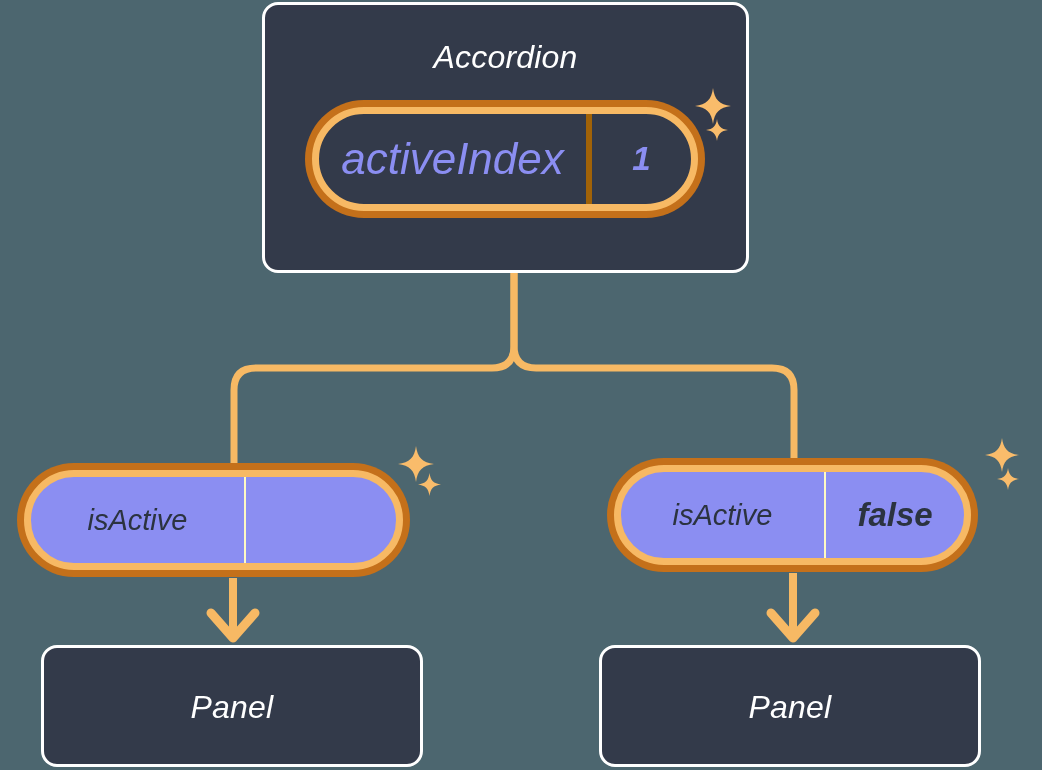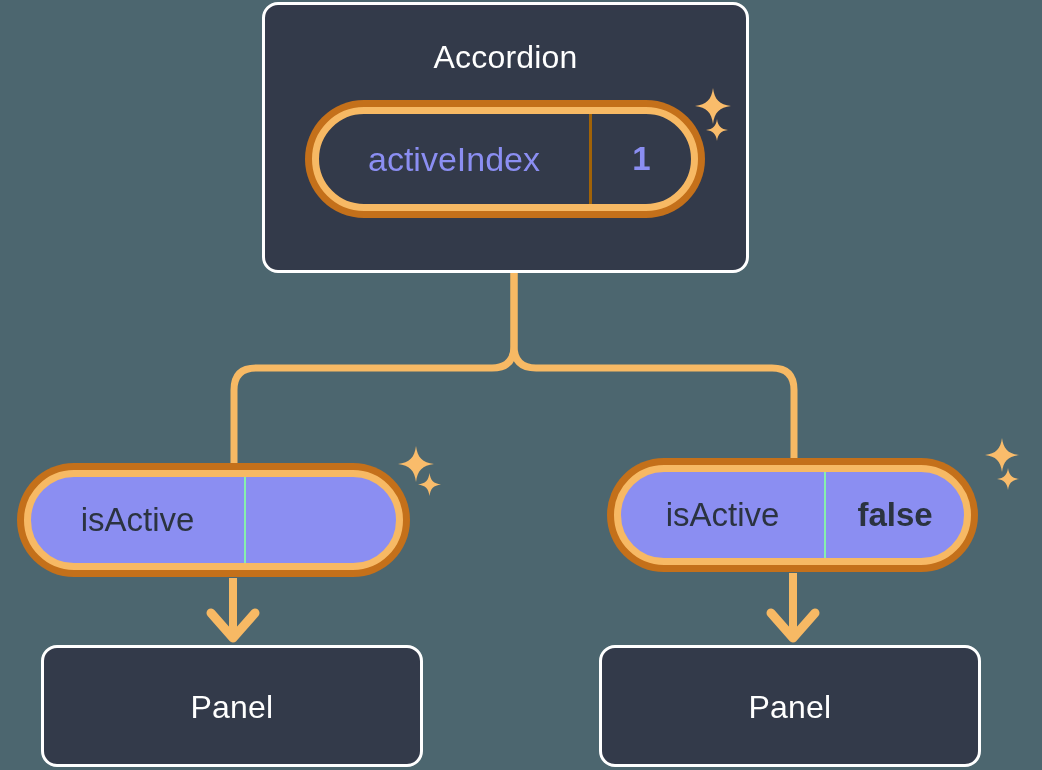--- a/index.html
+++ b/index.html
@@ -18,6 +18,7 @@
     position: relative;
     width: 1042px;
     height: 770px;
+    font-style: italic;
   }
 
   

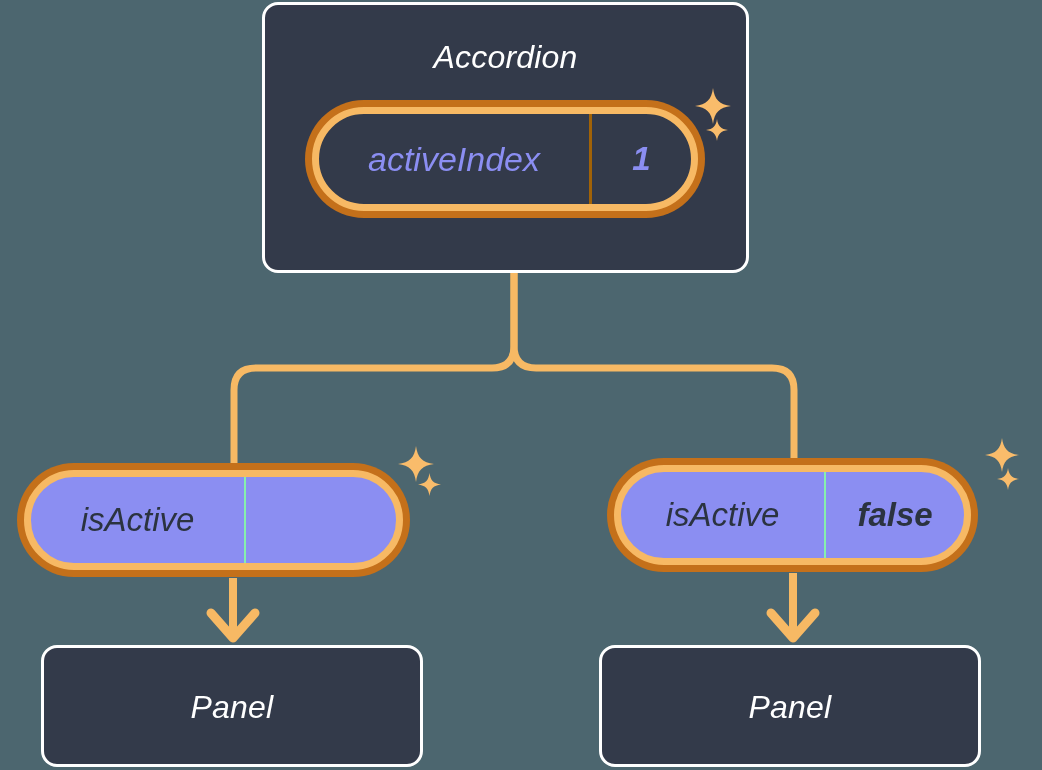--- a/index.html
+++ b/index.html
@@ -104,9 +104,9 @@
   #pill-activeindex .pill-key {
     flex: 0 0 273px;
     color: #8b8ef2;
-    font-size: 34px;
+    font-size: 44px;
     font-weight: 400;
-    border-right: 3px solid #a16207;
+    border-right: 6px solid #a16207;
   }
   #pill-activeindex .pill-val {
     flex: 1 1 auto;

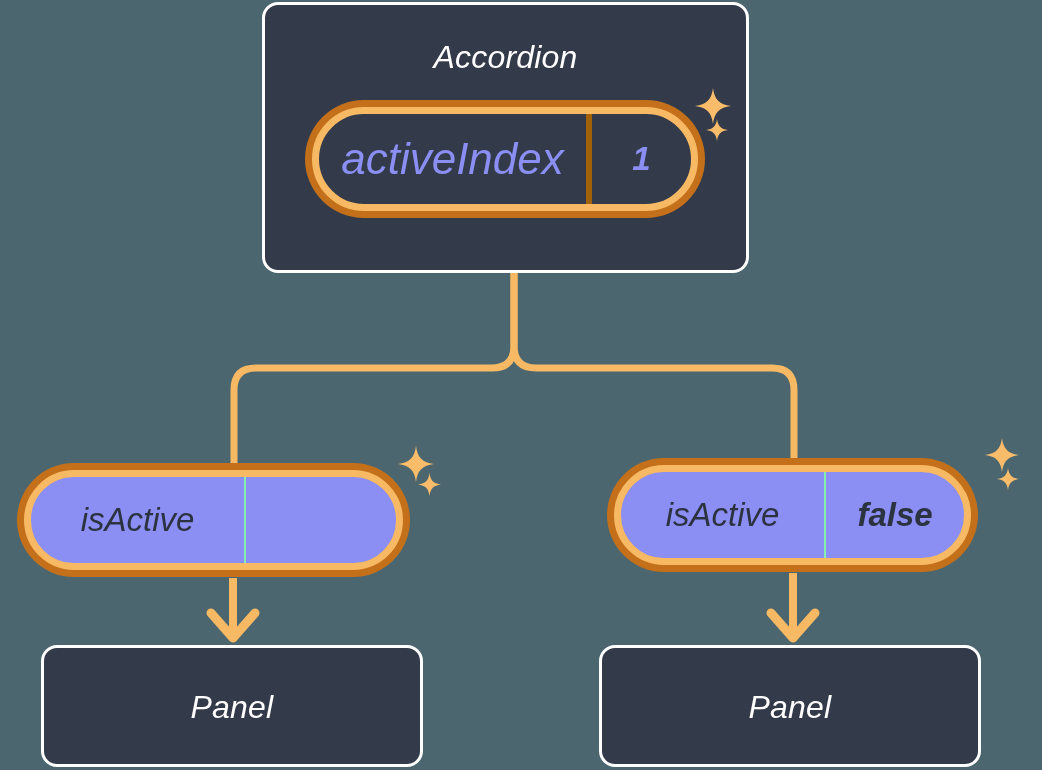--- a/index.html
+++ b/index.html
@@ -121,9 +121,9 @@
   }
   .pill-purple .pill-key {
     color: #2b3340;
-    font-size: 33px;
+    font-size: 29px;
     font-weight: 400;
-    border-right: 2px solid #86efac;
+    border-right: 2px solid #fef9c3;
   }
   .pill-purple .pill-val {
     flex: 1 1 auto;

